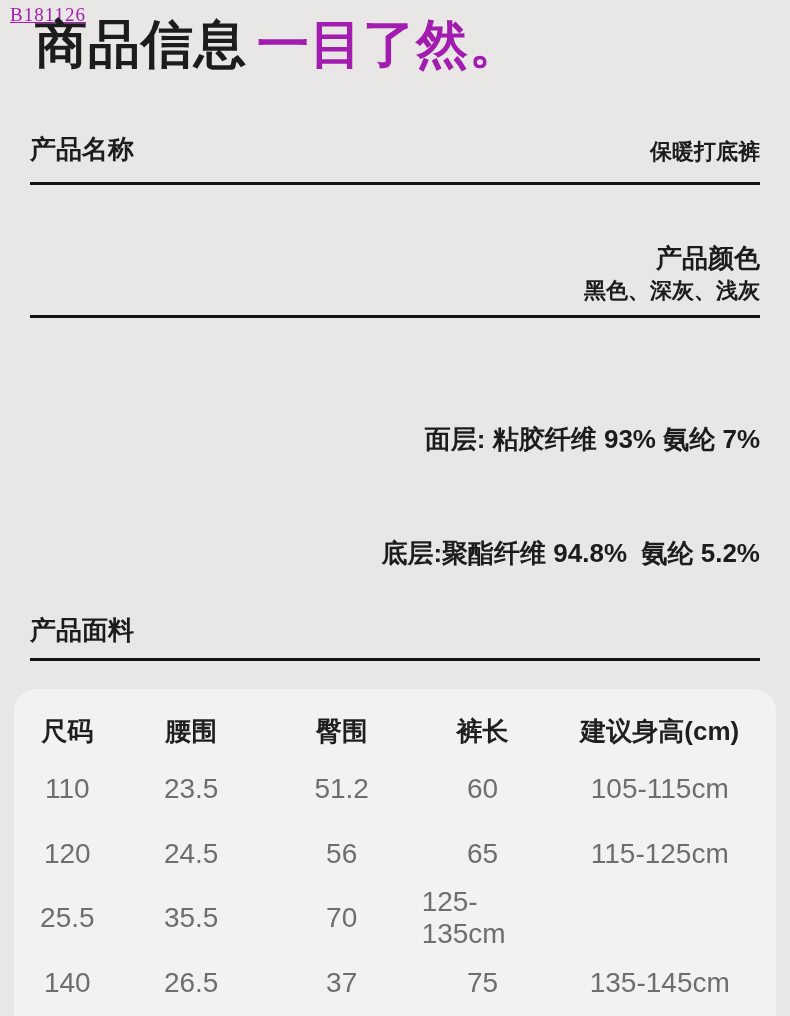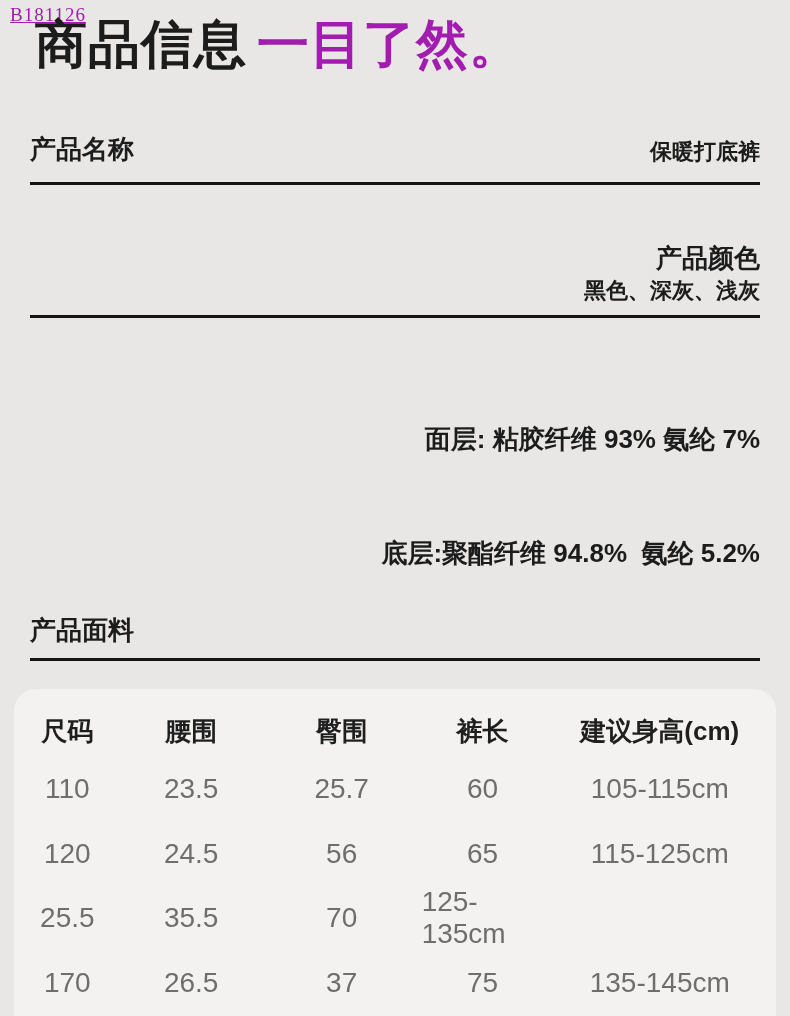--- a/index.html
+++ b/index.html
@@ -101,7 +101,7 @@
   <div class="trow">
     <span class="tcell">110</span>
     <span class="tcell">23.5</span>
-    <span class="tcell">25.7</span>
+    <span class="tcell">51.2</span>
     <span class="tcell">60</span>
     <span class="tcell">105-115cm</span>
   </div>

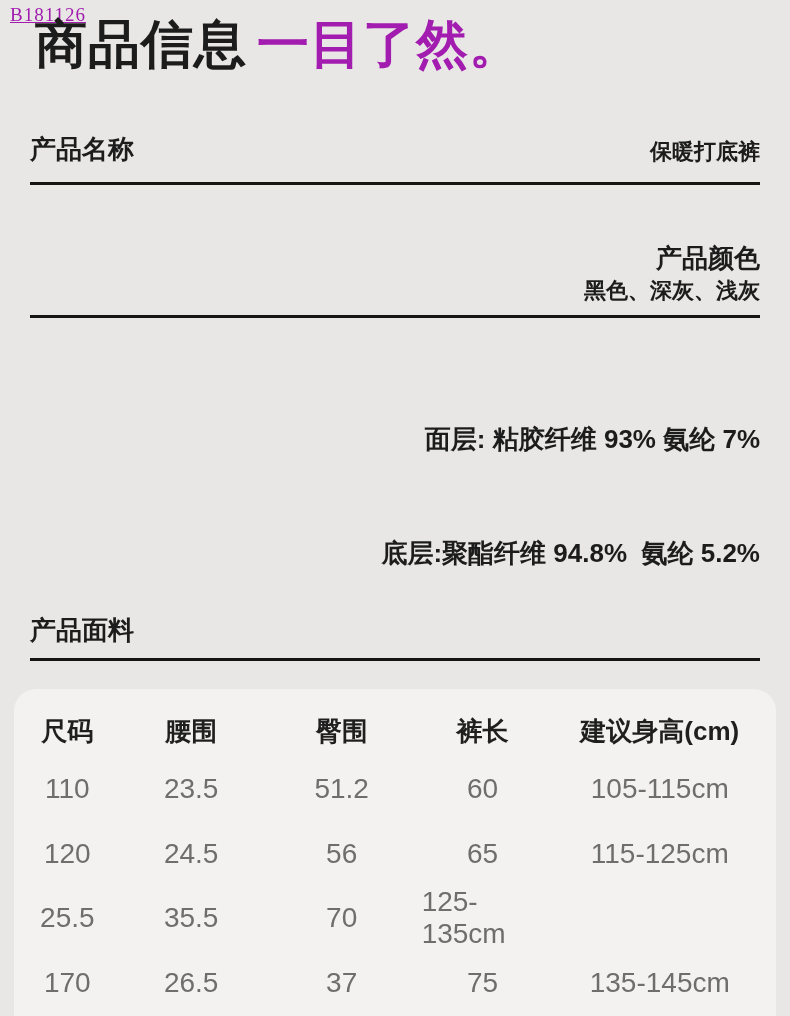--- a/index.html
+++ b/index.html
@@ -119,7 +119,7 @@
     <span class="tcell">125-135cm</span>
   </div>
   <div class="trow">
-    <span class="tcell">170</span>
+    <span class="tcell">140</span>
     <span class="tcell">26.5</span>
     <span class="tcell">37</span>
     <span class="tcell">75</span>

